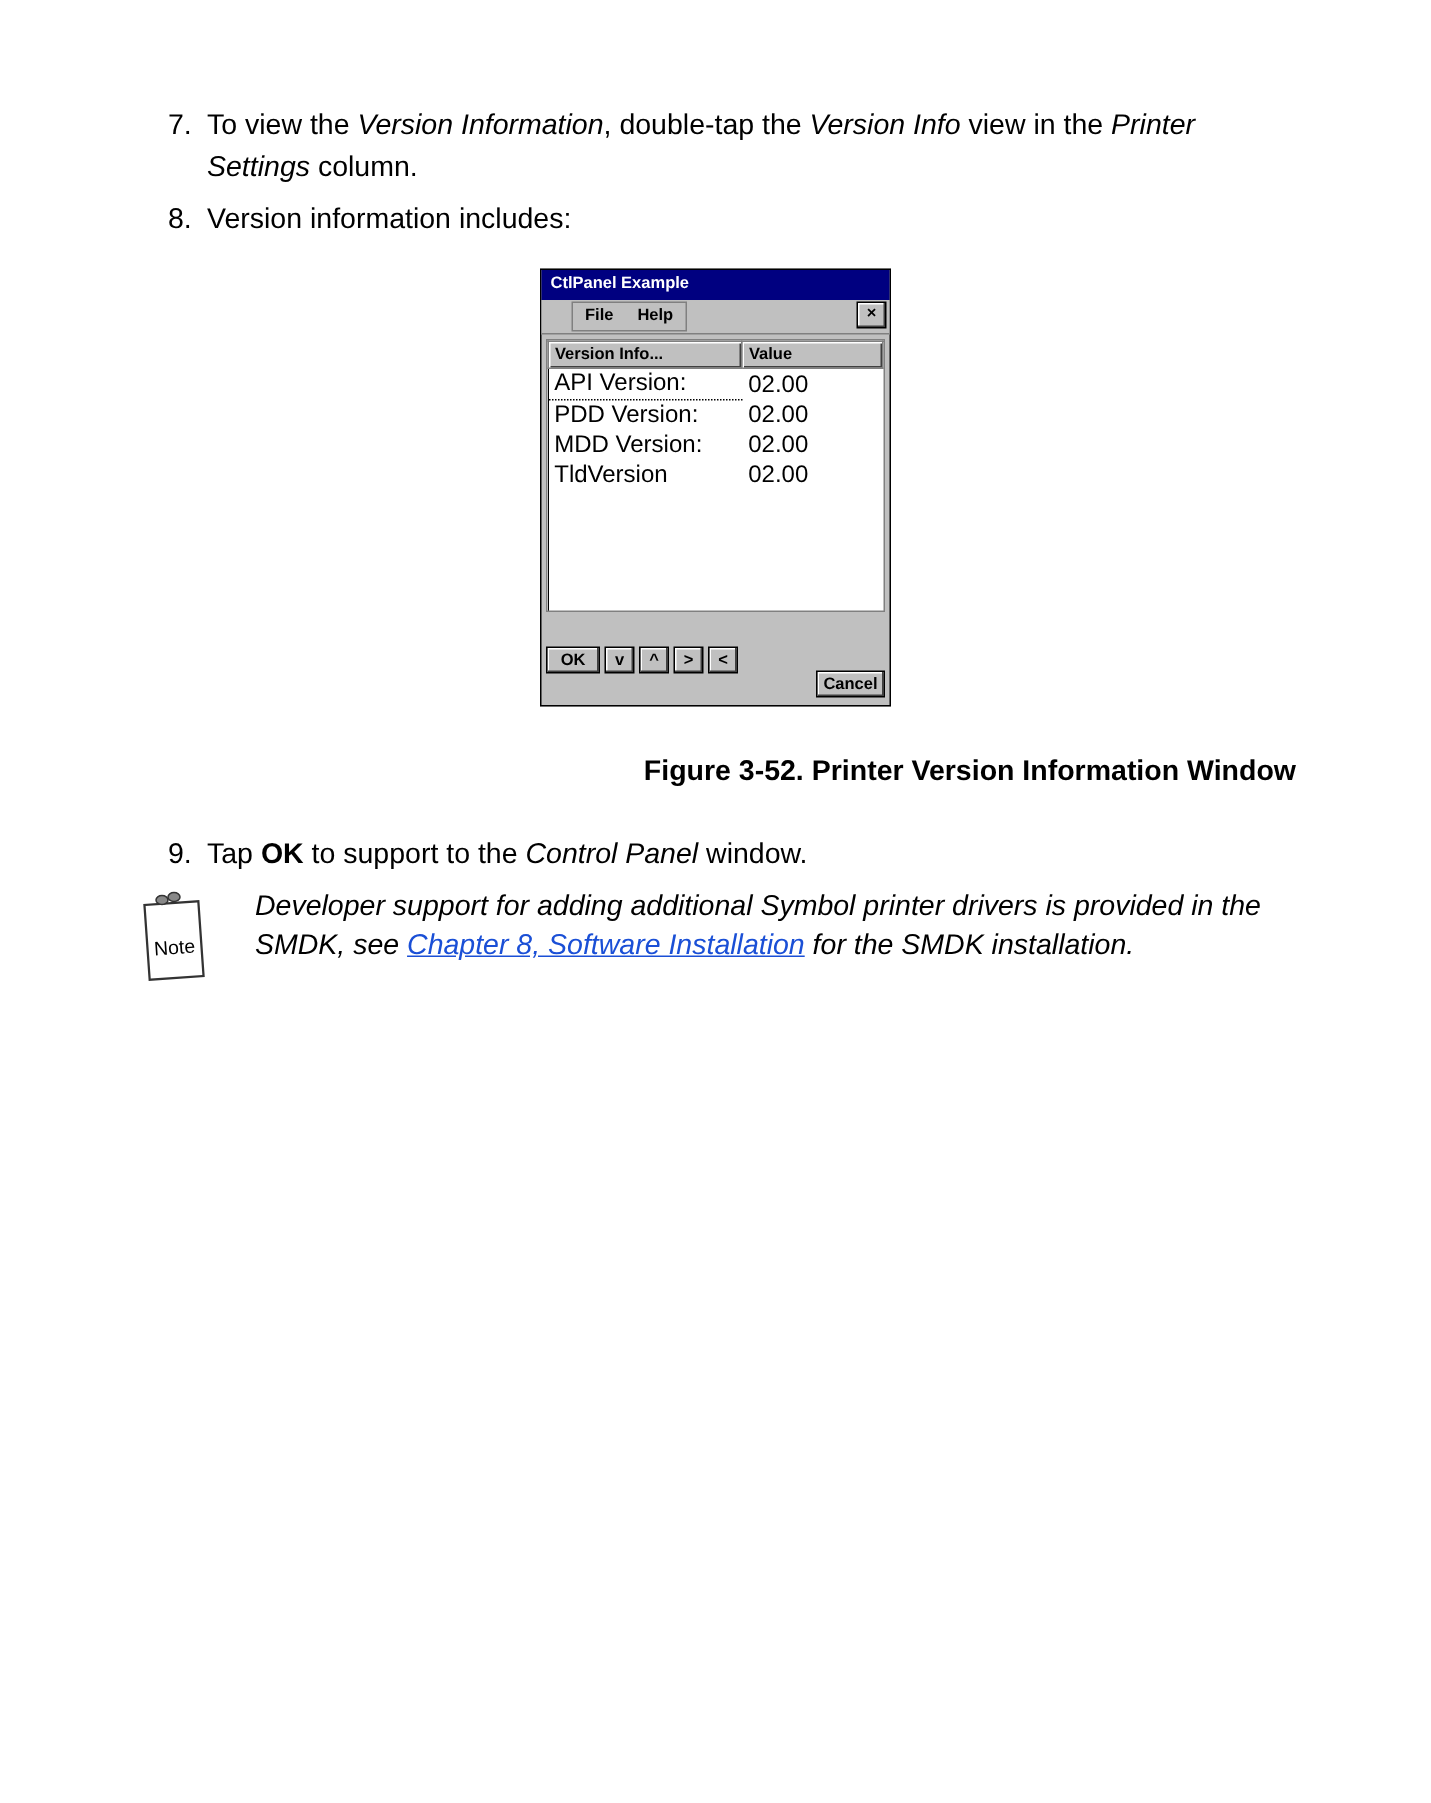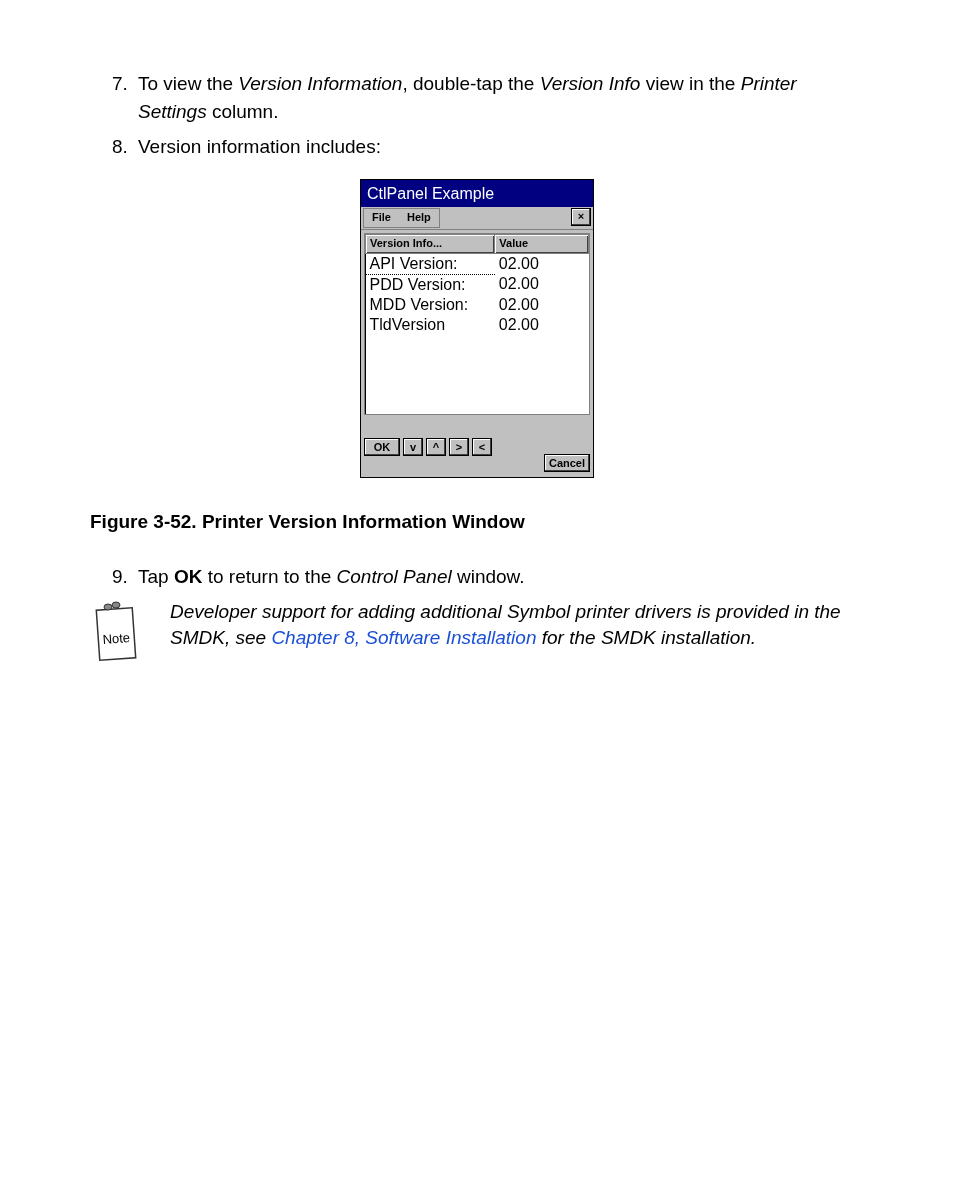--- a/index.html
+++ b/index.html
@@ -95,9 +95,9 @@
   .ce-title {
     background: #000080;
     color: #fff;
-    font-weight: normal;
+    font-weight: bold;
     padding: 2px 6px;
-    font-size: 16px;
+    font-size: 11px;
   }
   .ce-menubar {
     background: #c0c0c0;

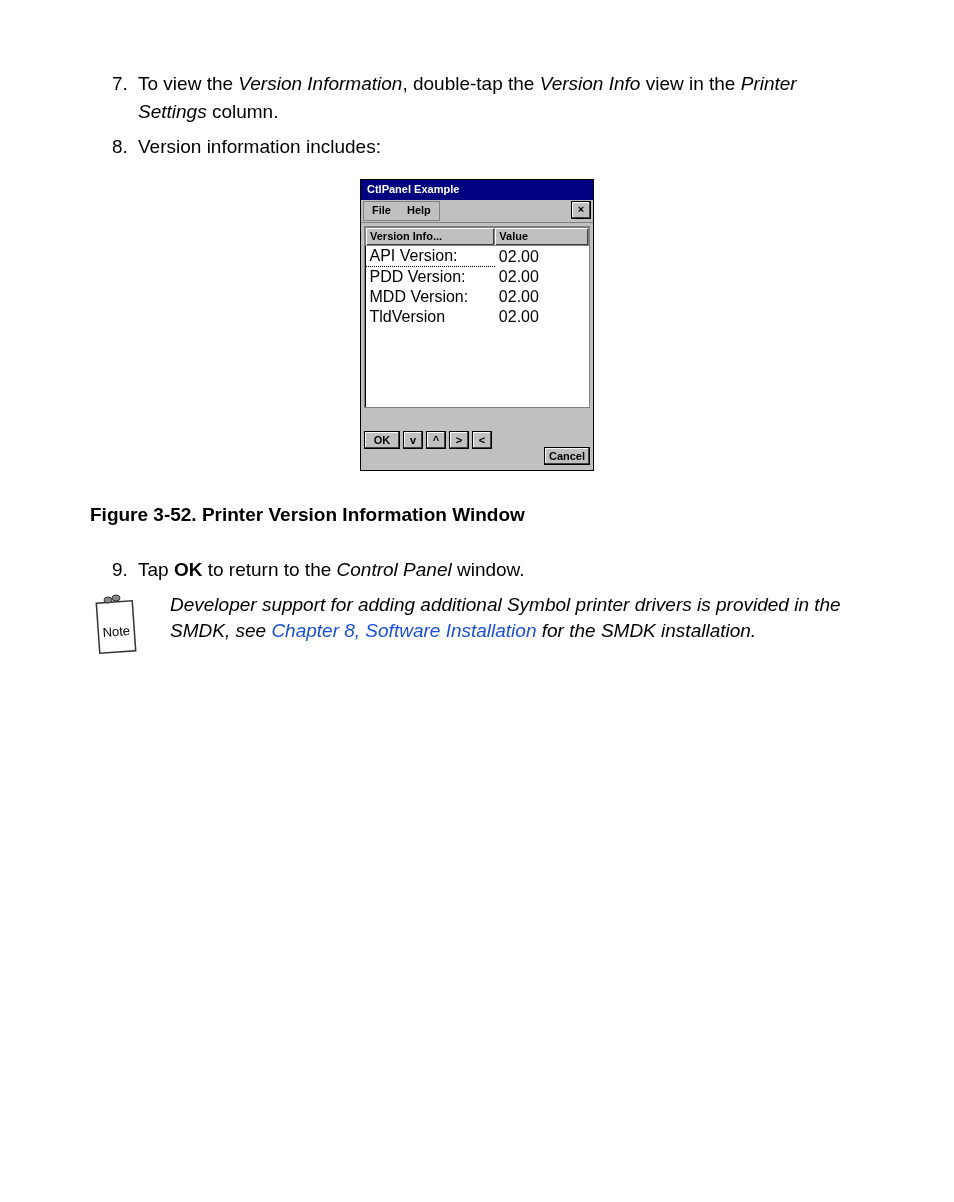--- a/index.html
+++ b/index.html
@@ -102,7 +102,7 @@
   .ce-menubar {
     background: #c0c0c0;
     border-bottom: 1px solid #808080;
-    padding: 1px 2px;
+    padding: 1px 20px;
     display: flex;
     align-items: center;
     position: relative;

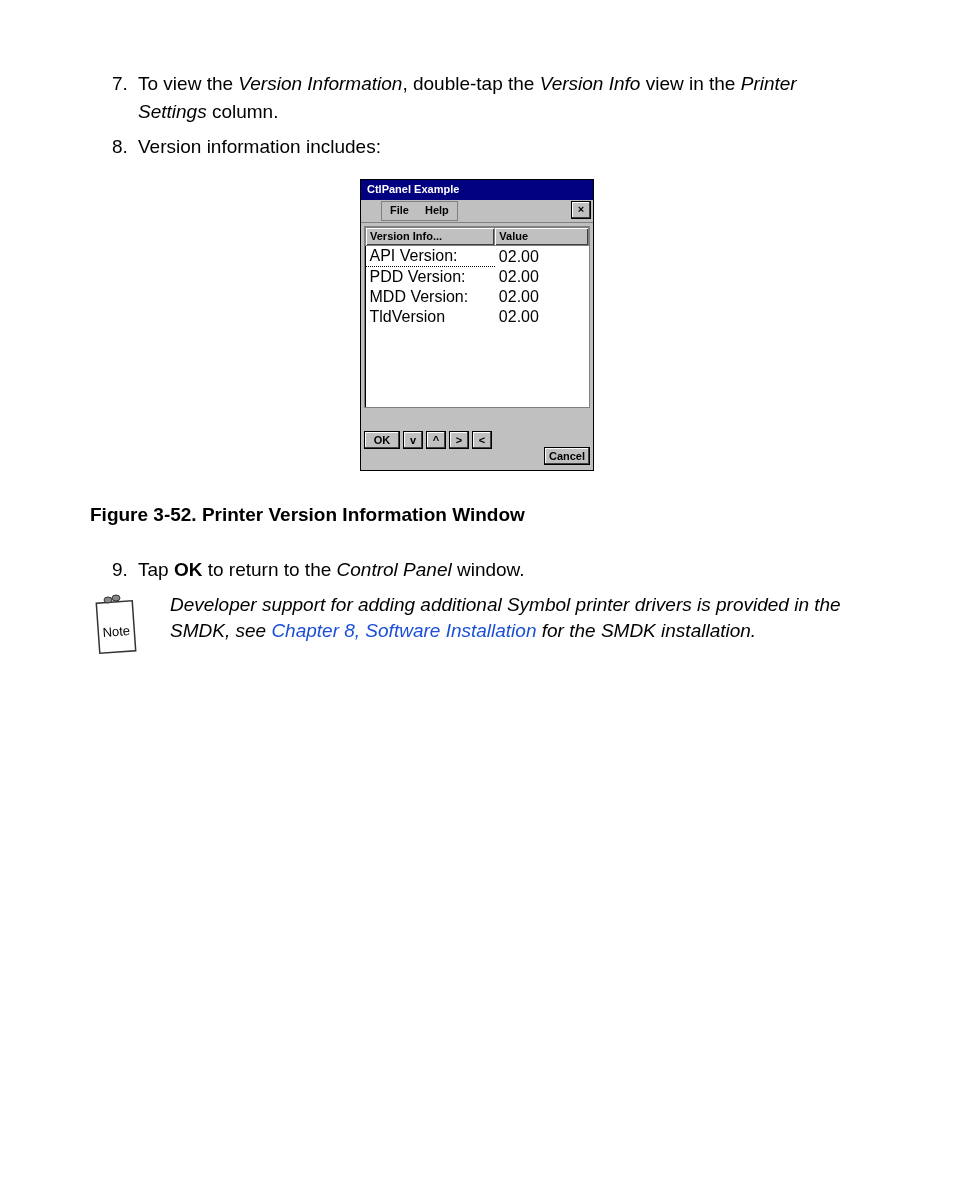--- a/index.html
+++ b/index.html
@@ -186,7 +186,7 @@
   .ce-btn.ok { width: 36px; }
   .ce-btn.cancel { width: 46px; margin-left: auto; margin-top: 32px; }
   .figure-caption {
-    text-align: left;
+    text-align: right;
     font-weight: 700;
     font-size: 19px;
     margin-top: 30px;

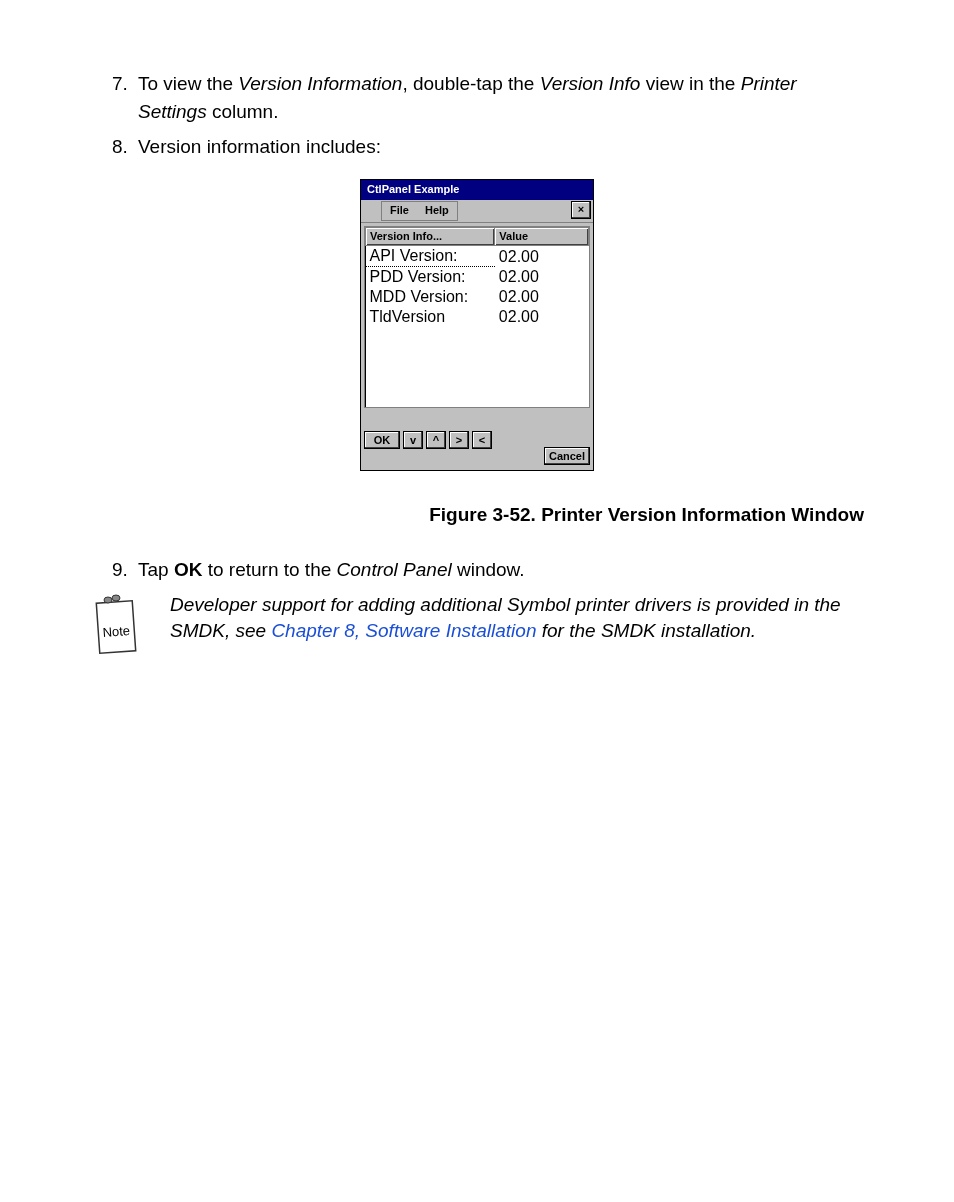--- a/index.html
+++ b/index.html
@@ -286,7 +286,7 @@
       <li>
         <span class="num">9.</span>
         <span class="txt">
-          <span>Tap </span><span class="bold">OK</span><span> to return to the </span><span class="italic">Control Panel</span><span> window.</span>
+          <span>Tap </span><span class="bold">OK</span><span> to support to the </span><span class="italic">Control Panel</span><span> window.</span>
         </span>
       </li>
     </ol>

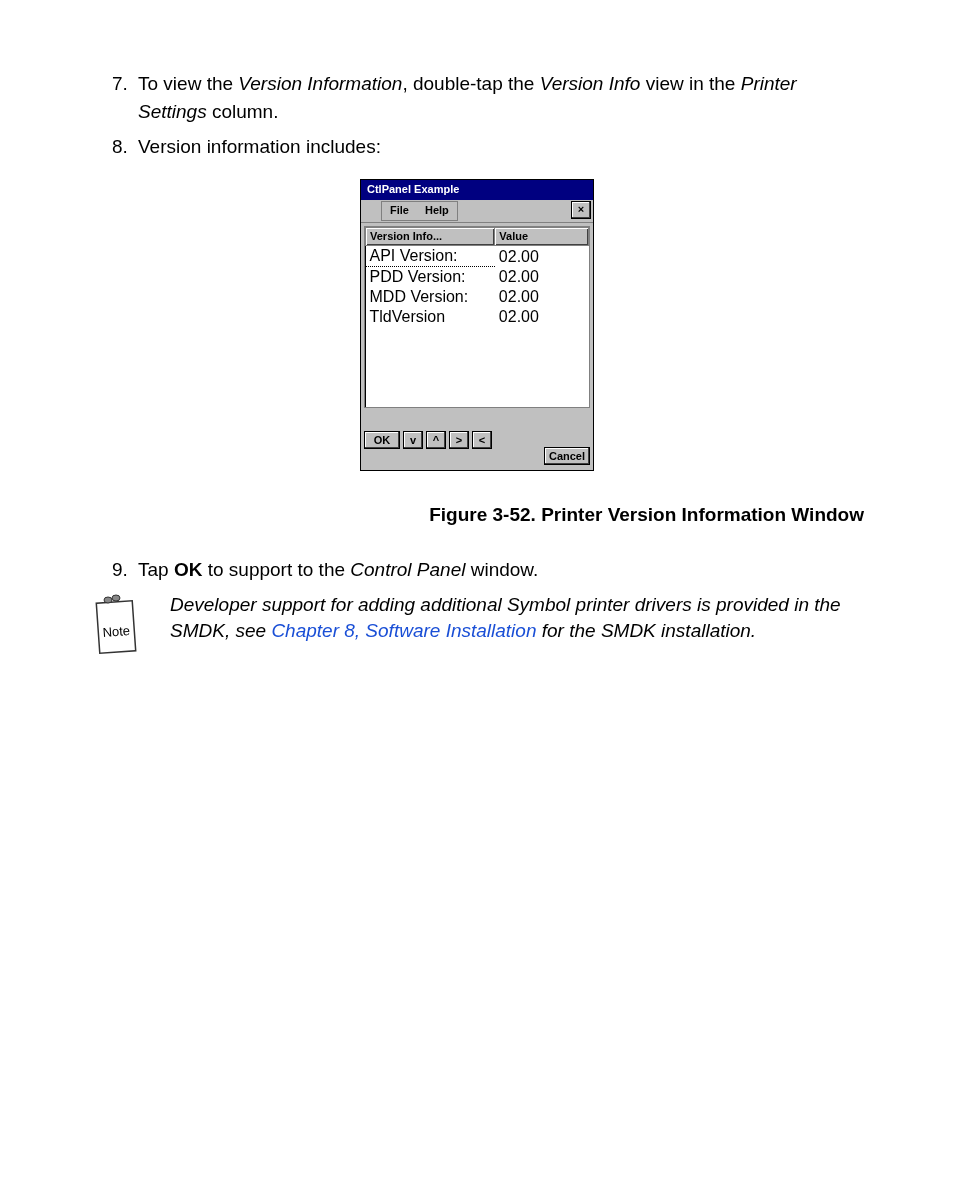--- a/index.html
+++ b/index.html
@@ -211,7 +211,7 @@
     line-height: 1.4;
     flex: 1;
   }
-  .link { color: #1a4fd6; }
+  .link { color: #1a4fd6; text-decoration: underline; }
 </style>
 </head>
 <body>

